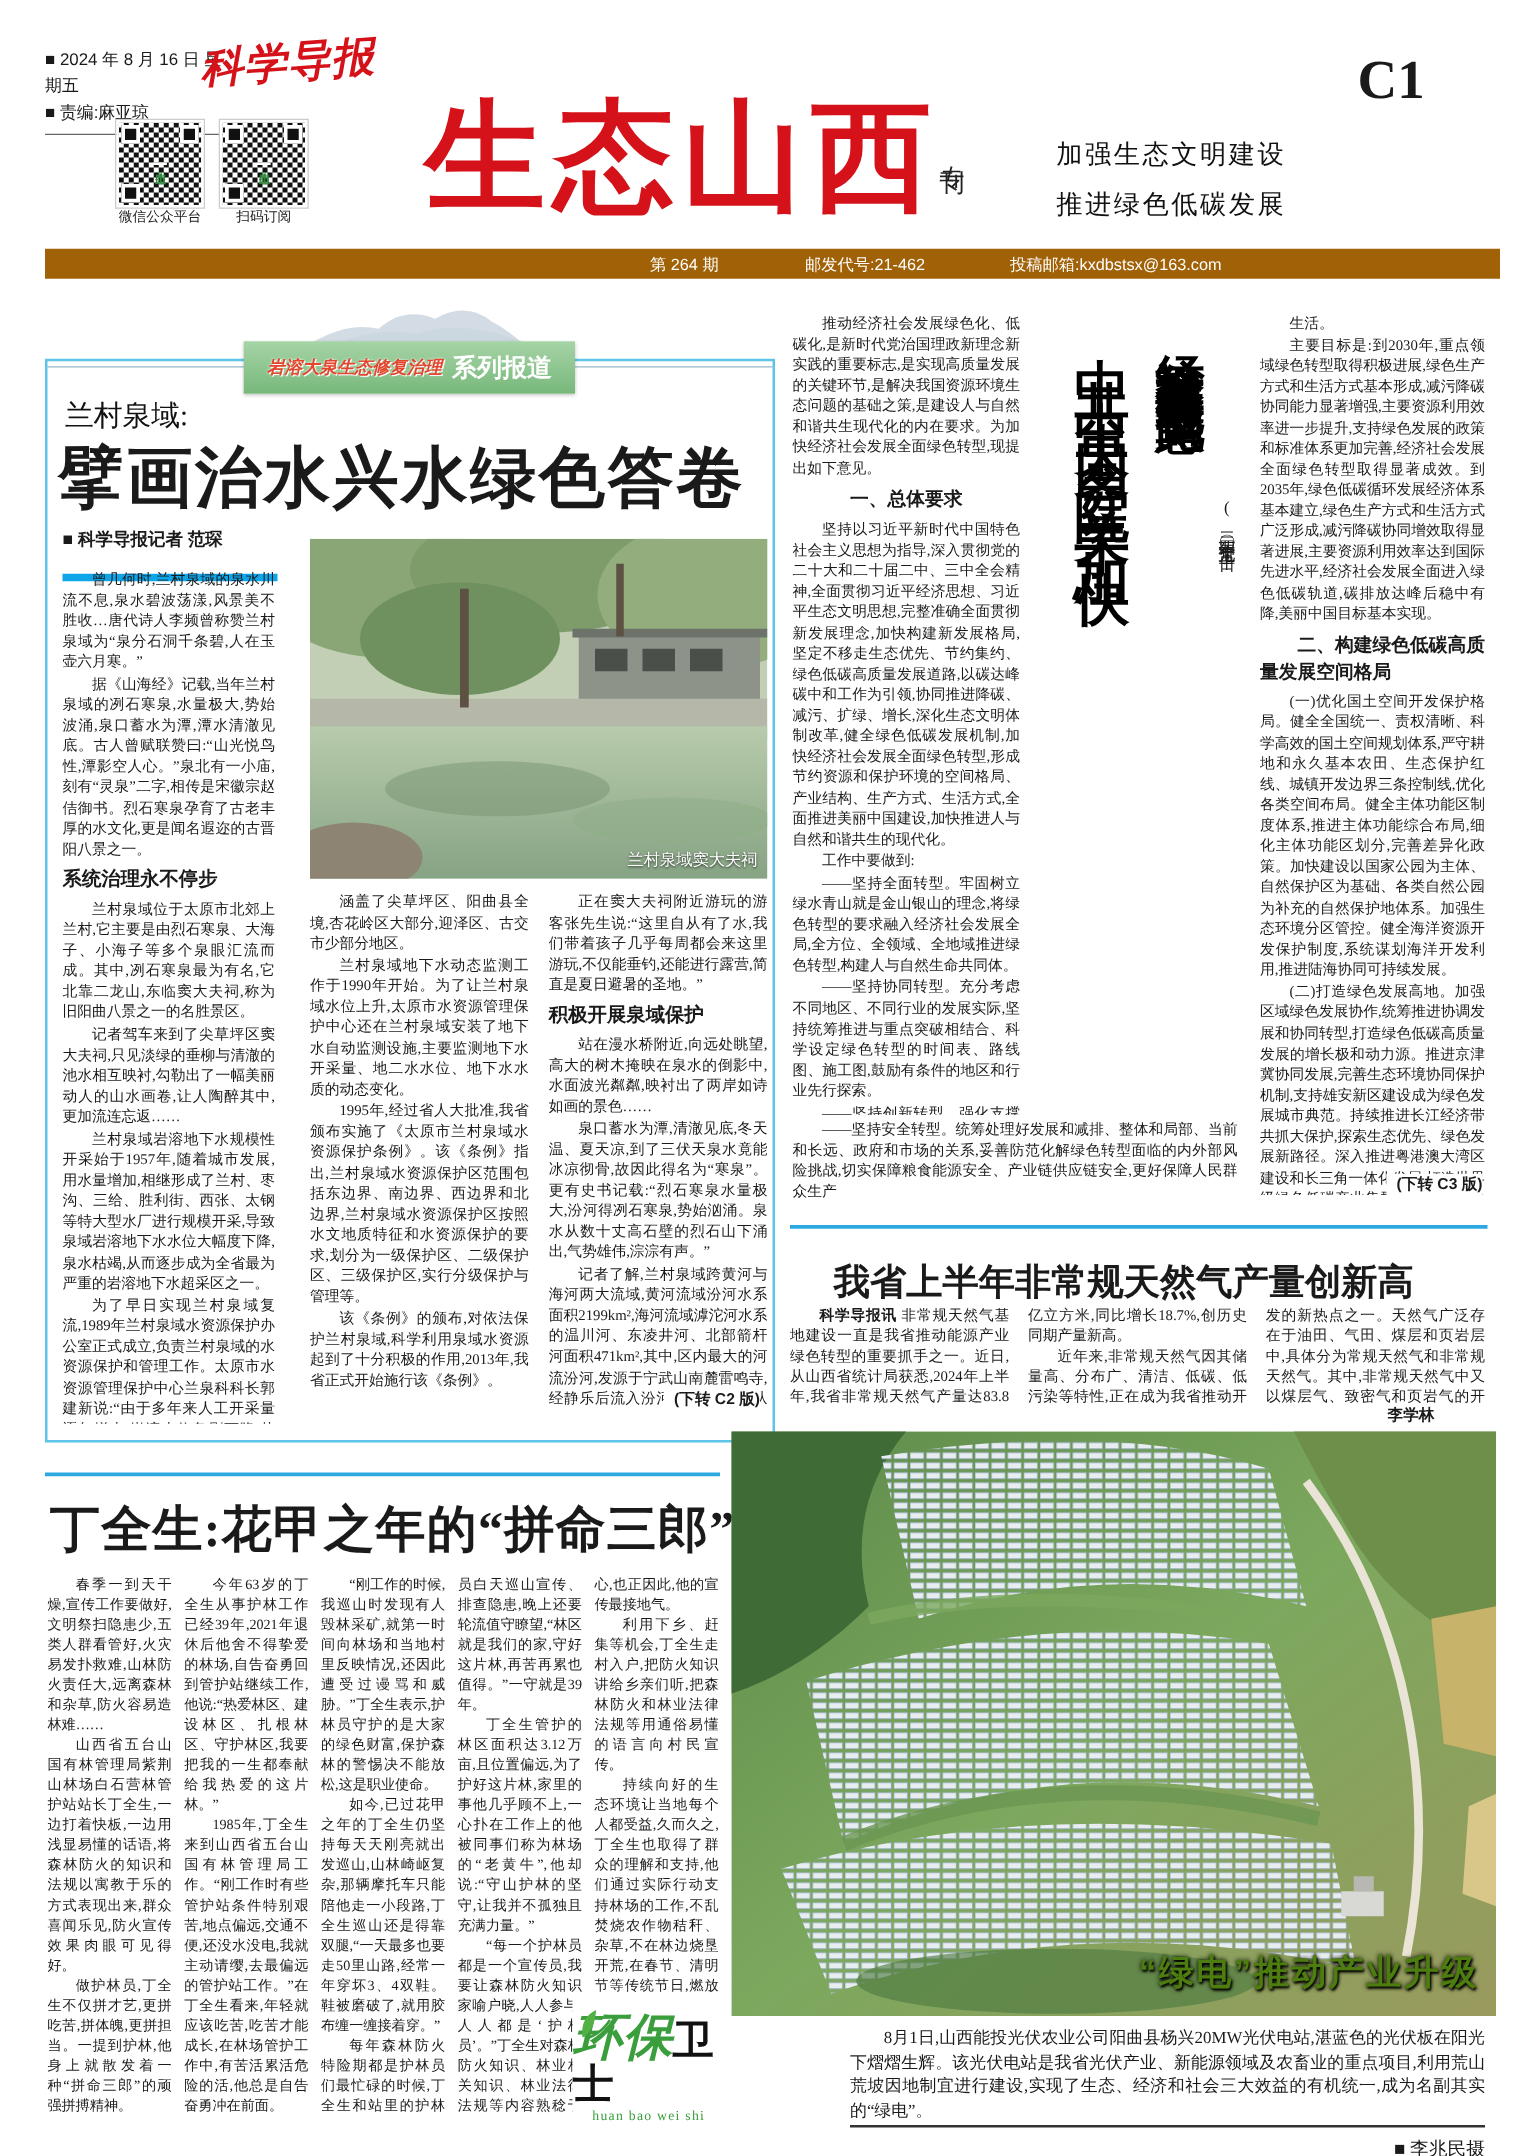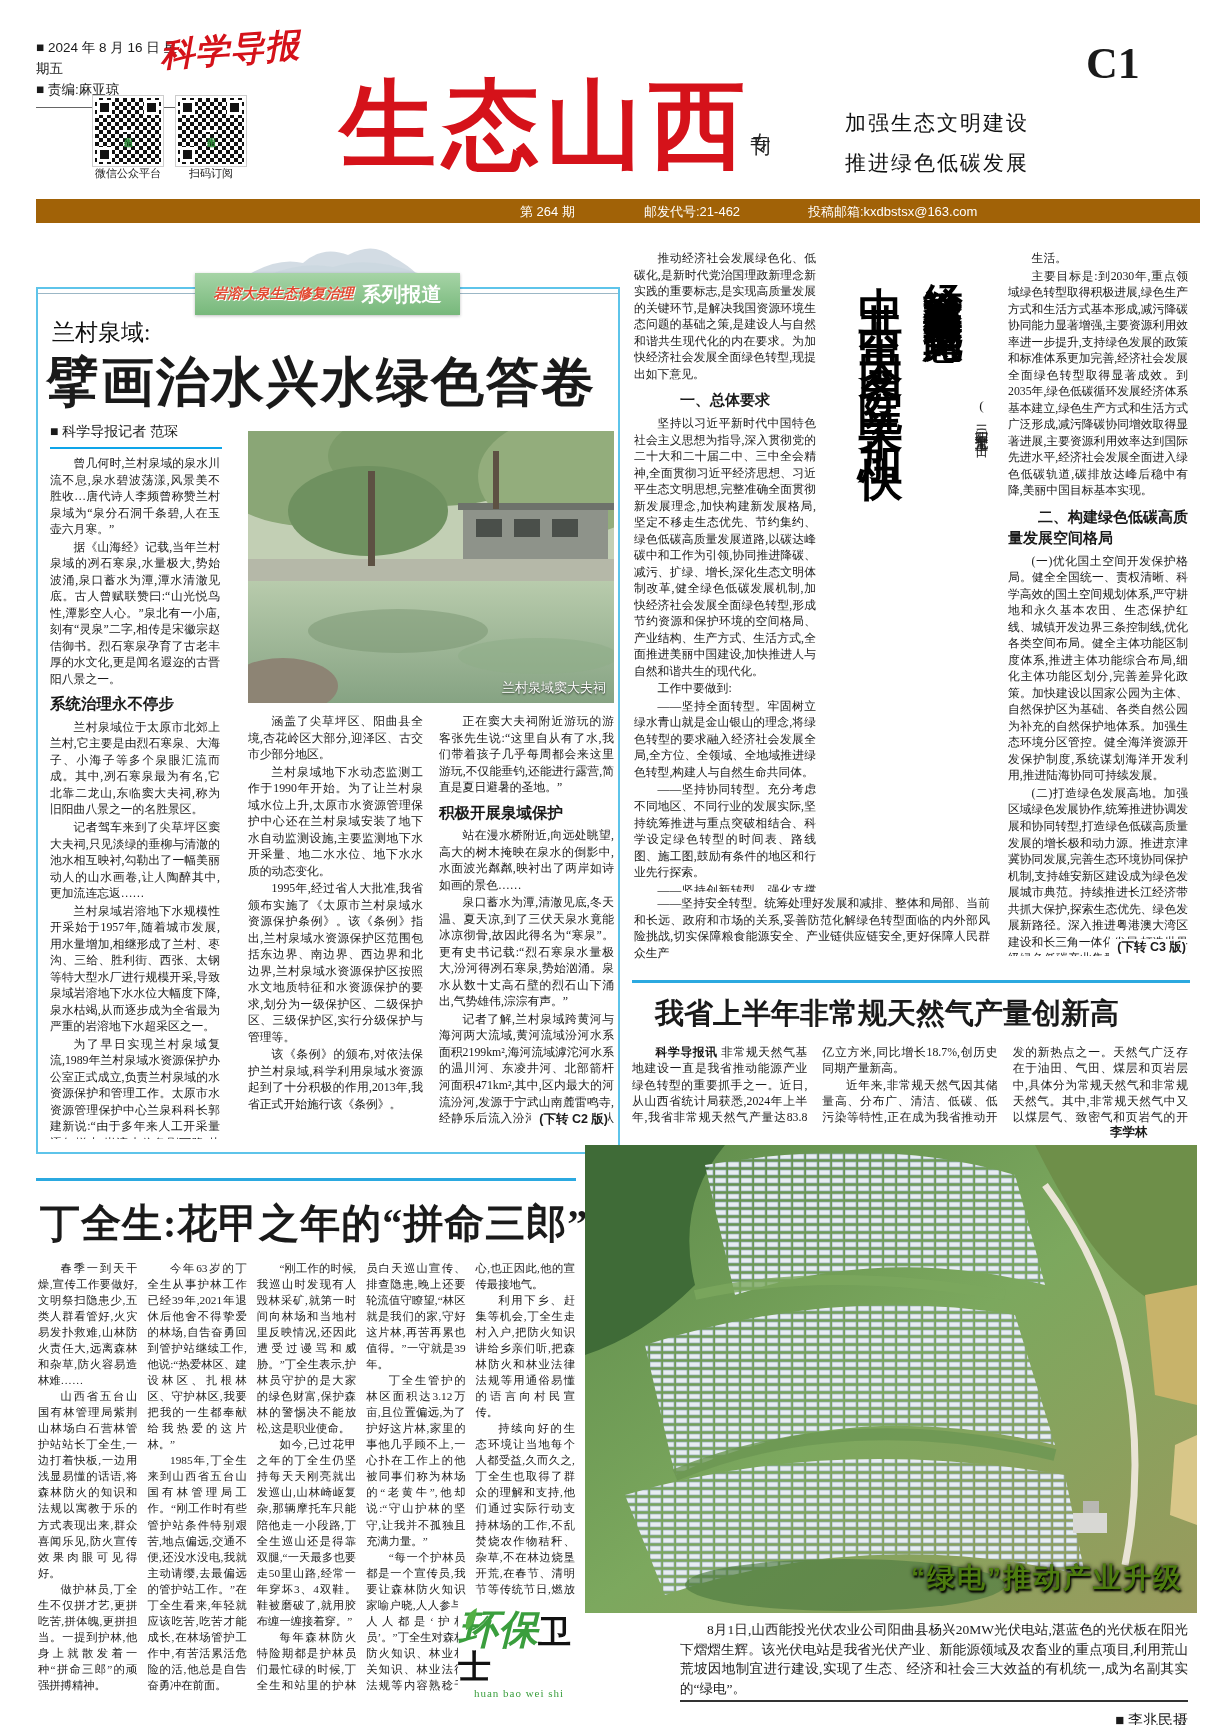--- a/index.html
+++ b/index.html
@@ -42,7 +42,7 @@
   .spring-headline{left:8px;top:58px;width:566px;font-family:"Liberation Sans",sans-serif;
         font-weight:900;font-size:53px;letter-spacing:2px;white-space:nowrap;}
   .byline{left:12px;top:134px;width:172px;font-family:"Liberation Sans",sans-serif;font-size:14px;
-        font-weight:normal;border-bottom:2px solid #0ea5e9;padding-bottom:6px;}
+        font-weight:bold;border-bottom:6px solid #0ea5e9;padding-bottom:18px;}
   .body-col{font-size:11.8px;line-height:1.4;overflow:hidden;}
   .body-col p{margin-bottom:1px;}
   .subhead{font-family:"Liberation Sans",sans-serif;font-weight:bold;font-size:15.5px;

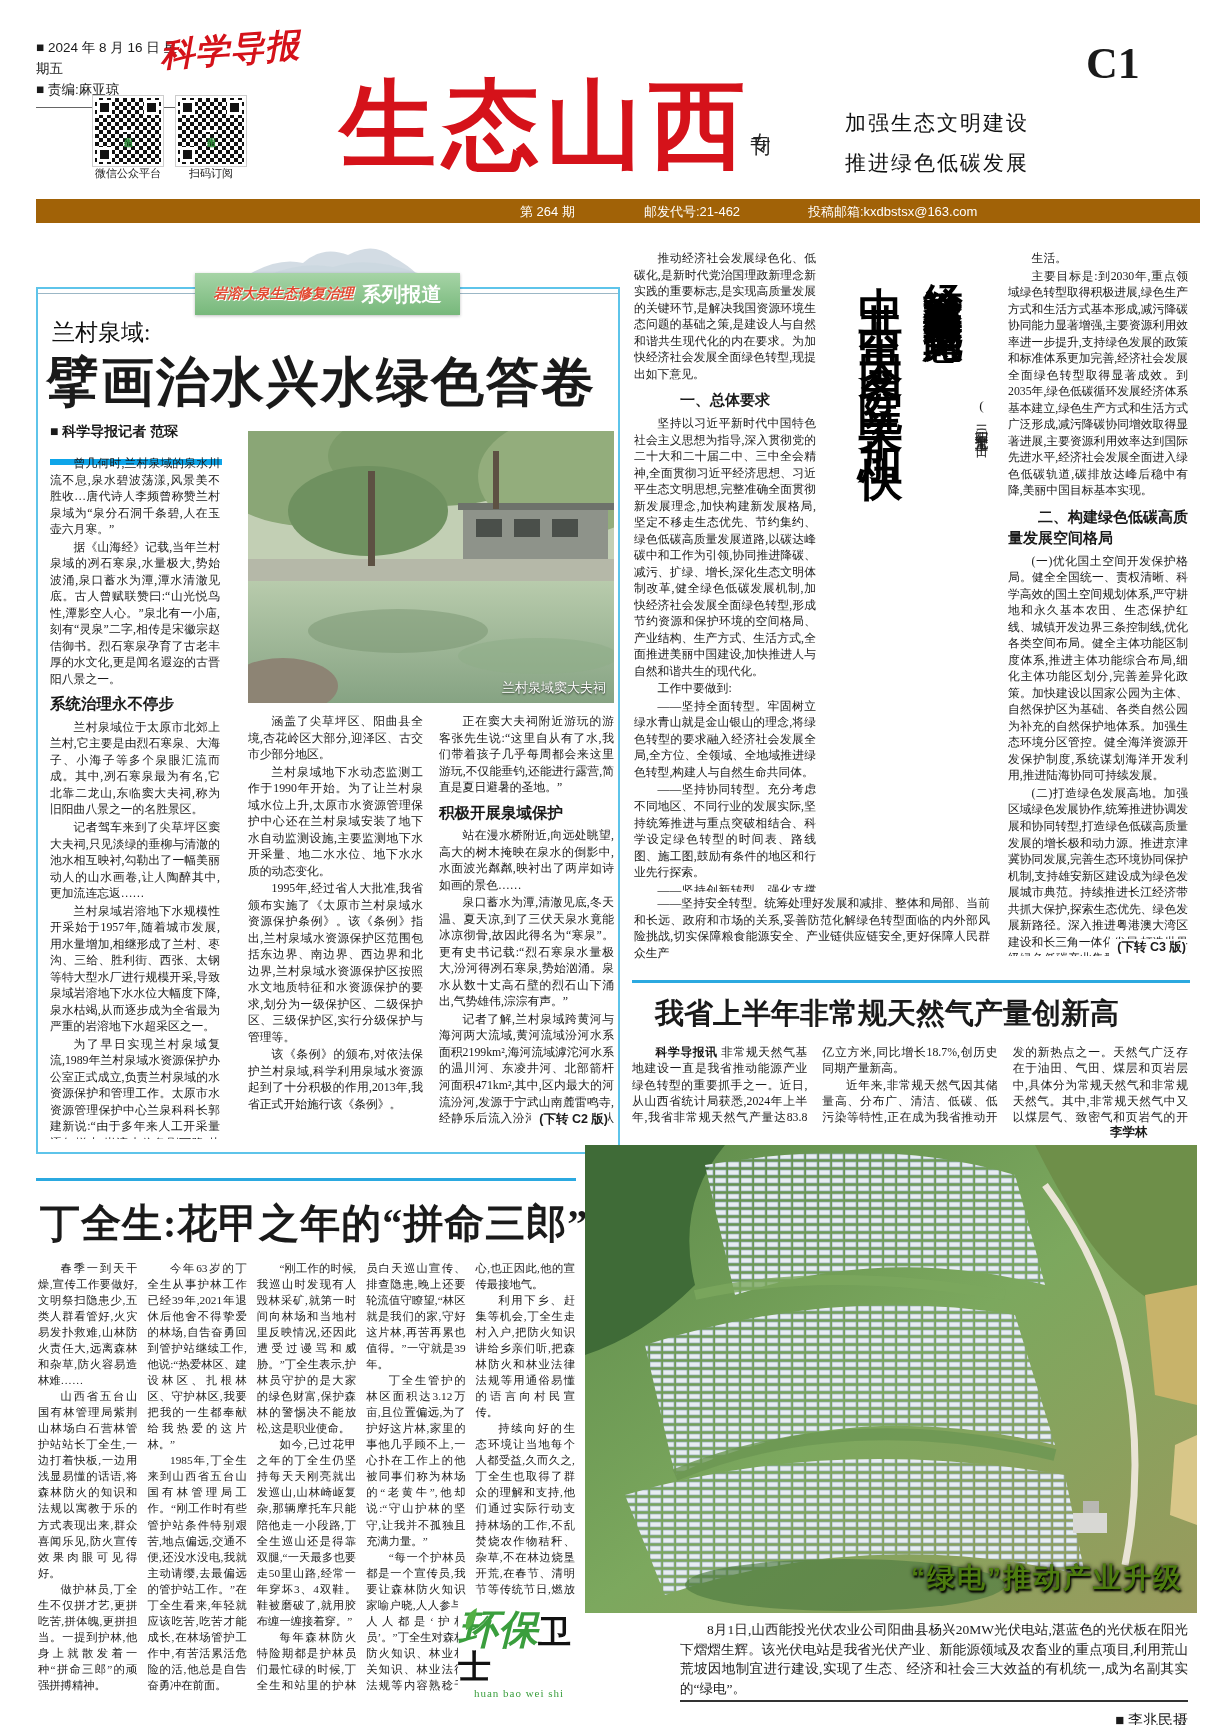--- a/index.html
+++ b/index.html
@@ -259,7 +259,7 @@
 
   <div class="abs sep" style="left:632px;top:980px;width:558px;"></div>
   <section>
-    <h2 class="abs gas-headline" style="margin:0;">我省上半年非常规天然气产量创新高</h2>
+    <h2 class="abs gas-headline" style="margin:12px;">我省上半年非常规天然气产量创新高</h2>
     <div class="abs gas-body">
       <p><b>科学导报讯</b><span> 非常规天然气基地建设一直是我省推动能源产业绿色转型的重要抓手之一。近日,从山西省统计局获悉,2024年上半年,我省非常规天然气产量达83.8亿立方米,同比增长18.7%,创历史同期产量新高。</span></p>
       <div>

